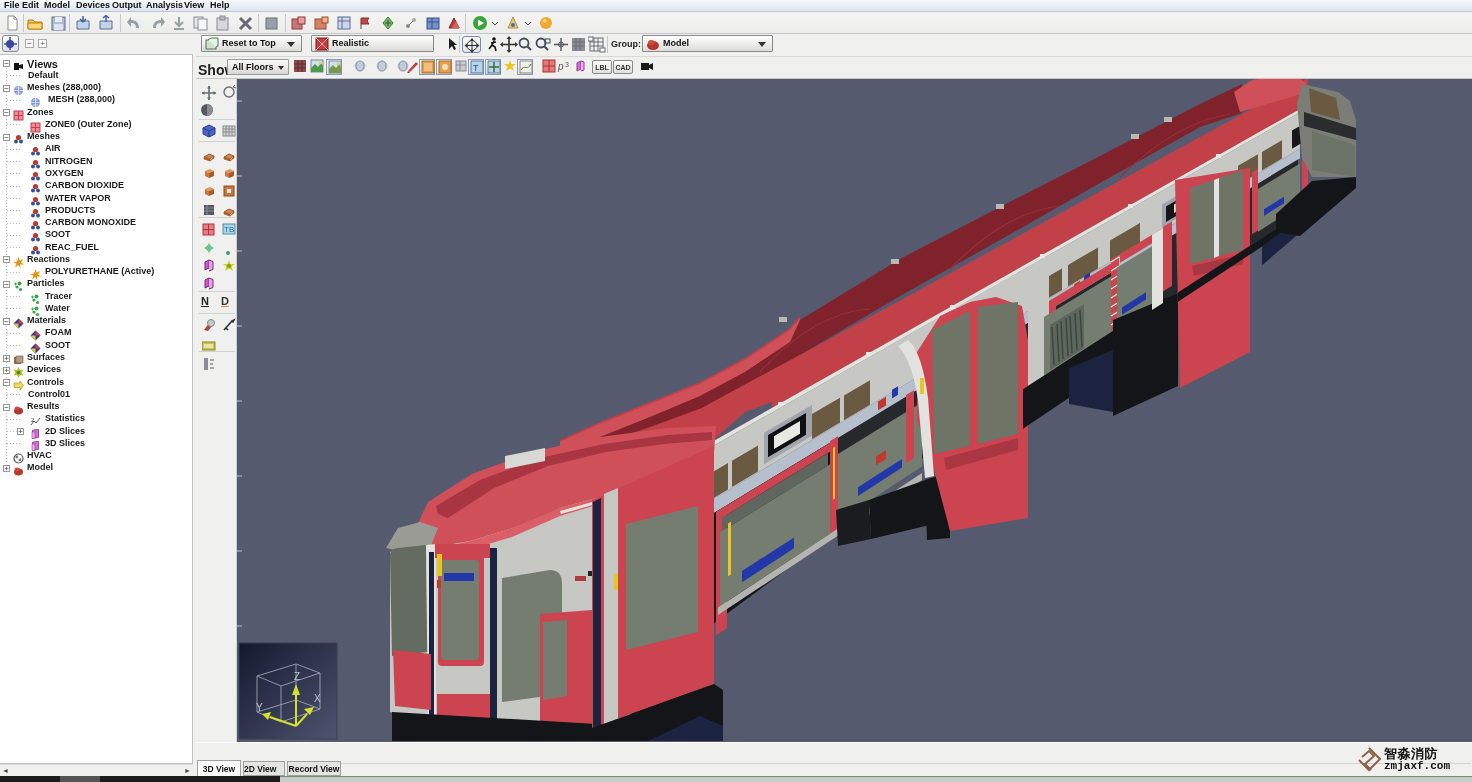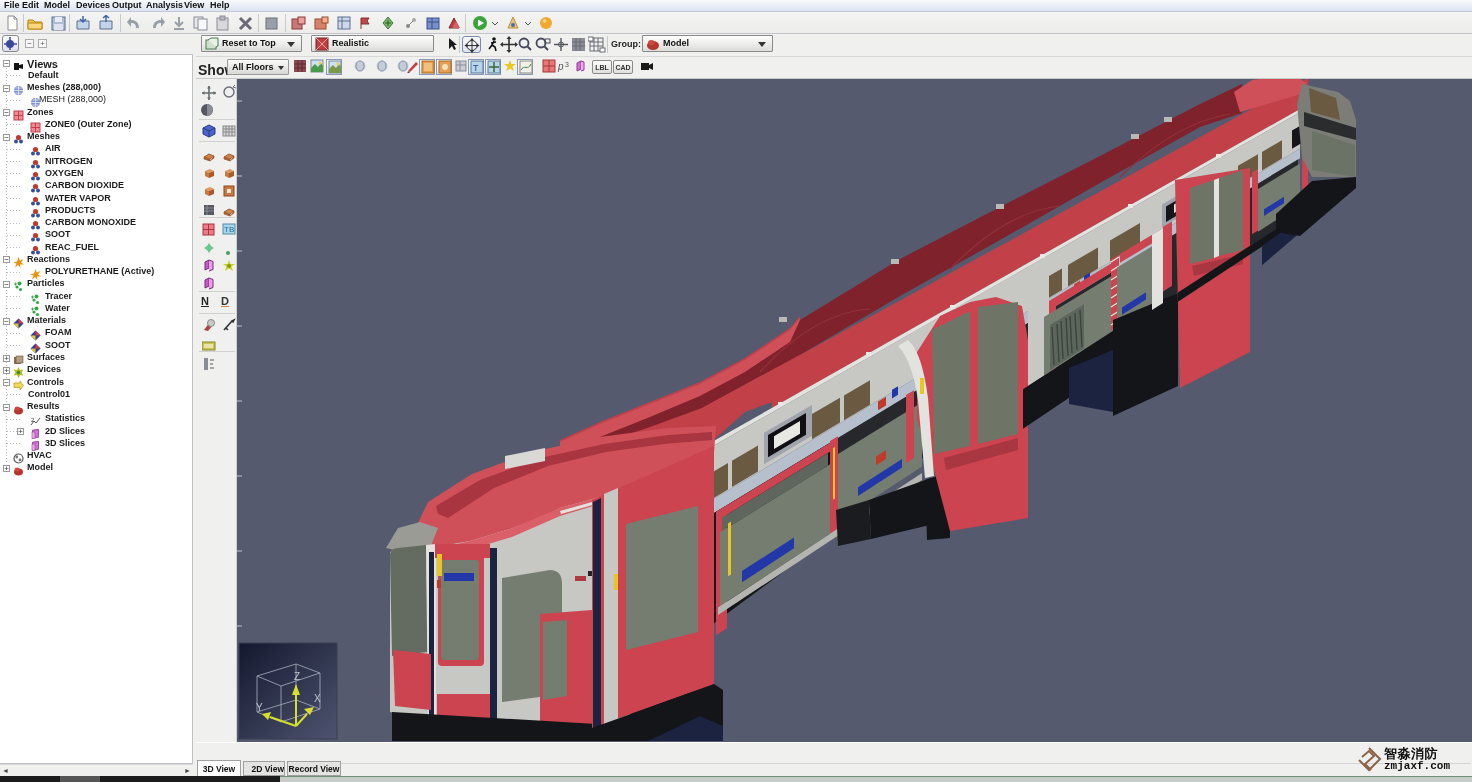--- a/index.html
+++ b/index.html
@@ -162,7 +162,7 @@
           <circle cx="5.5" cy="5.5" r="4.5" fill="#7c90d4"></circle>
           <path d="M1,5.5 H10 M5.5,1 V10 M2.5,3 H8.5 M2.5,8 H8.5" stroke="#e8ecf8" stroke-width="0.8"></path>
         </svg></div>
-      <div style="position:absolute;left:39px;top:39.3px;font-size:9px;font-weight:normal;color:#1a1a1a;white-space:nowrap">MESH (288,000)</div>
+      <div style="position:absolute;left:48px;top:39.3px;font-size:9px;font-weight:bold;color:#1a1a1a;white-space:nowrap">MESH (288,000)</div>
       <div style="position:absolute;left:3px;top:54.1px;width:7px;height:7px;border:1px solid #9a9a9a;background:#fff;font-size:8px;line-height:6px;text-align:center;color:#333">−</div>
       <div style="position:absolute;left:13px;top:51.6px;width:11px;height:11px"><svg width="11" height="11">
           <rect x="1" y="1" width="9" height="9" fill="#ef8b93" stroke="#c04050"></rect>

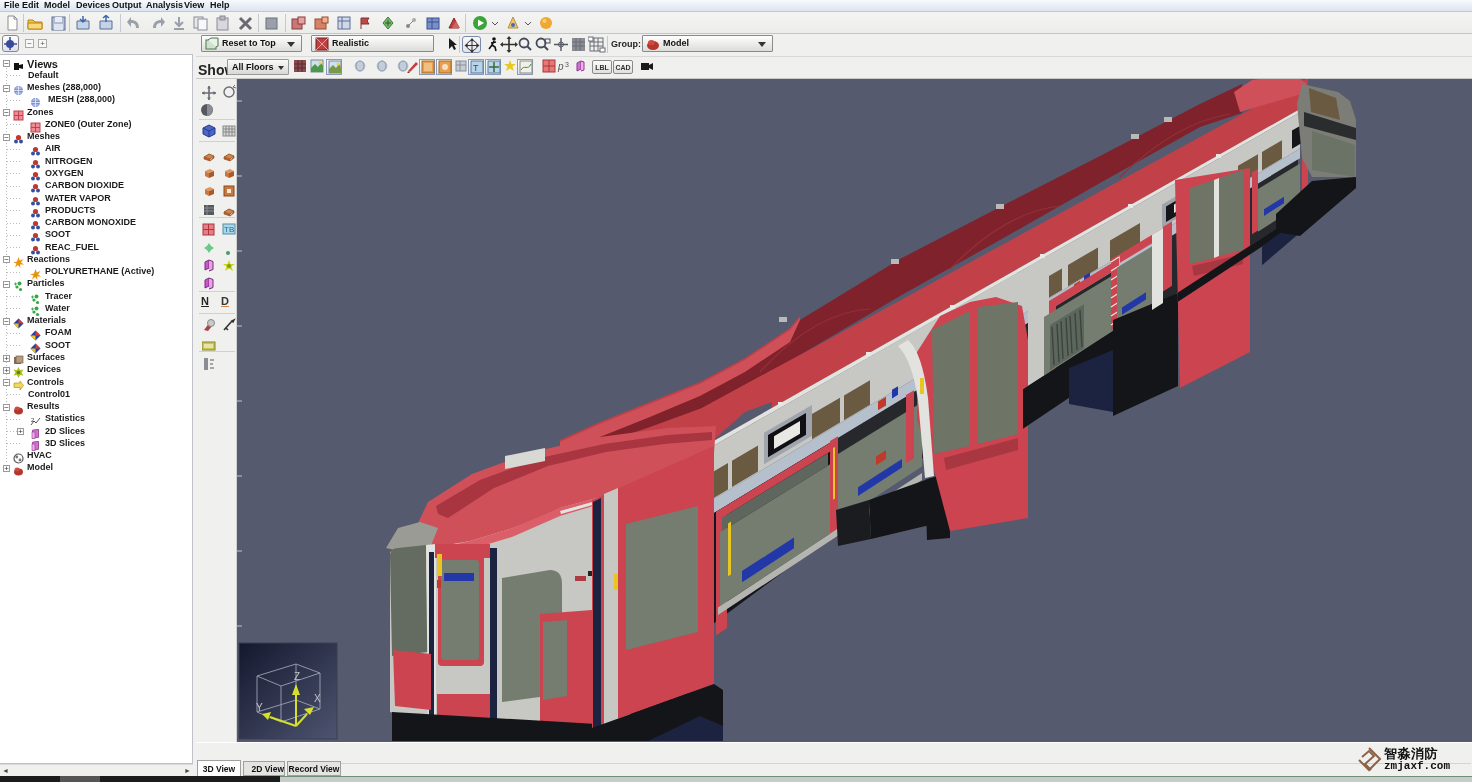--- a/index.html
+++ b/index.html
@@ -772,7 +772,7 @@
 </svg>
 <div class="abs" style="left:196px;top:742px;width:1276px;height:34px;background:#f0f0ef;border-top:1px solid #fff">
   <div class="abs" style="left:1px;top:17px;width:44px;height:17px;background:#fff;border:1px solid #a0a0a0;border-bottom:none;font-size:8.5px;font-weight:bold;color:#111;text-align:center;line-height:16px">3D View</div>
-  <div class="abs" style="left:47px;top:18px;width:42px;height:15px;background:#e4e4e2;border:1px solid #a0a0a0;font-size:8.5px;font-weight:bold;color:#111;text-align:right;line-height:14px">2D View</div>
+  <div class="abs" style="left:47px;top:18px;width:42px;height:15px;background:#e4e4e2;border:1px solid #a0a0a0;font-size:8.5px;font-weight:bold;color:#111;text-align:left;line-height:14px">2D View</div>
   <div class="abs" style="left:91px;top:18px;width:54px;height:15px;background:#e4e4e2;border:1px solid #a0a0a0;font-size:8.5px;font-weight:bold;color:#111;text-align:center;line-height:14px">Record View</div>
   <div class="abs" style="left:145px;top:20px;width:1130px;height:1px;background:#d4d4d4"></div>
 </div>

